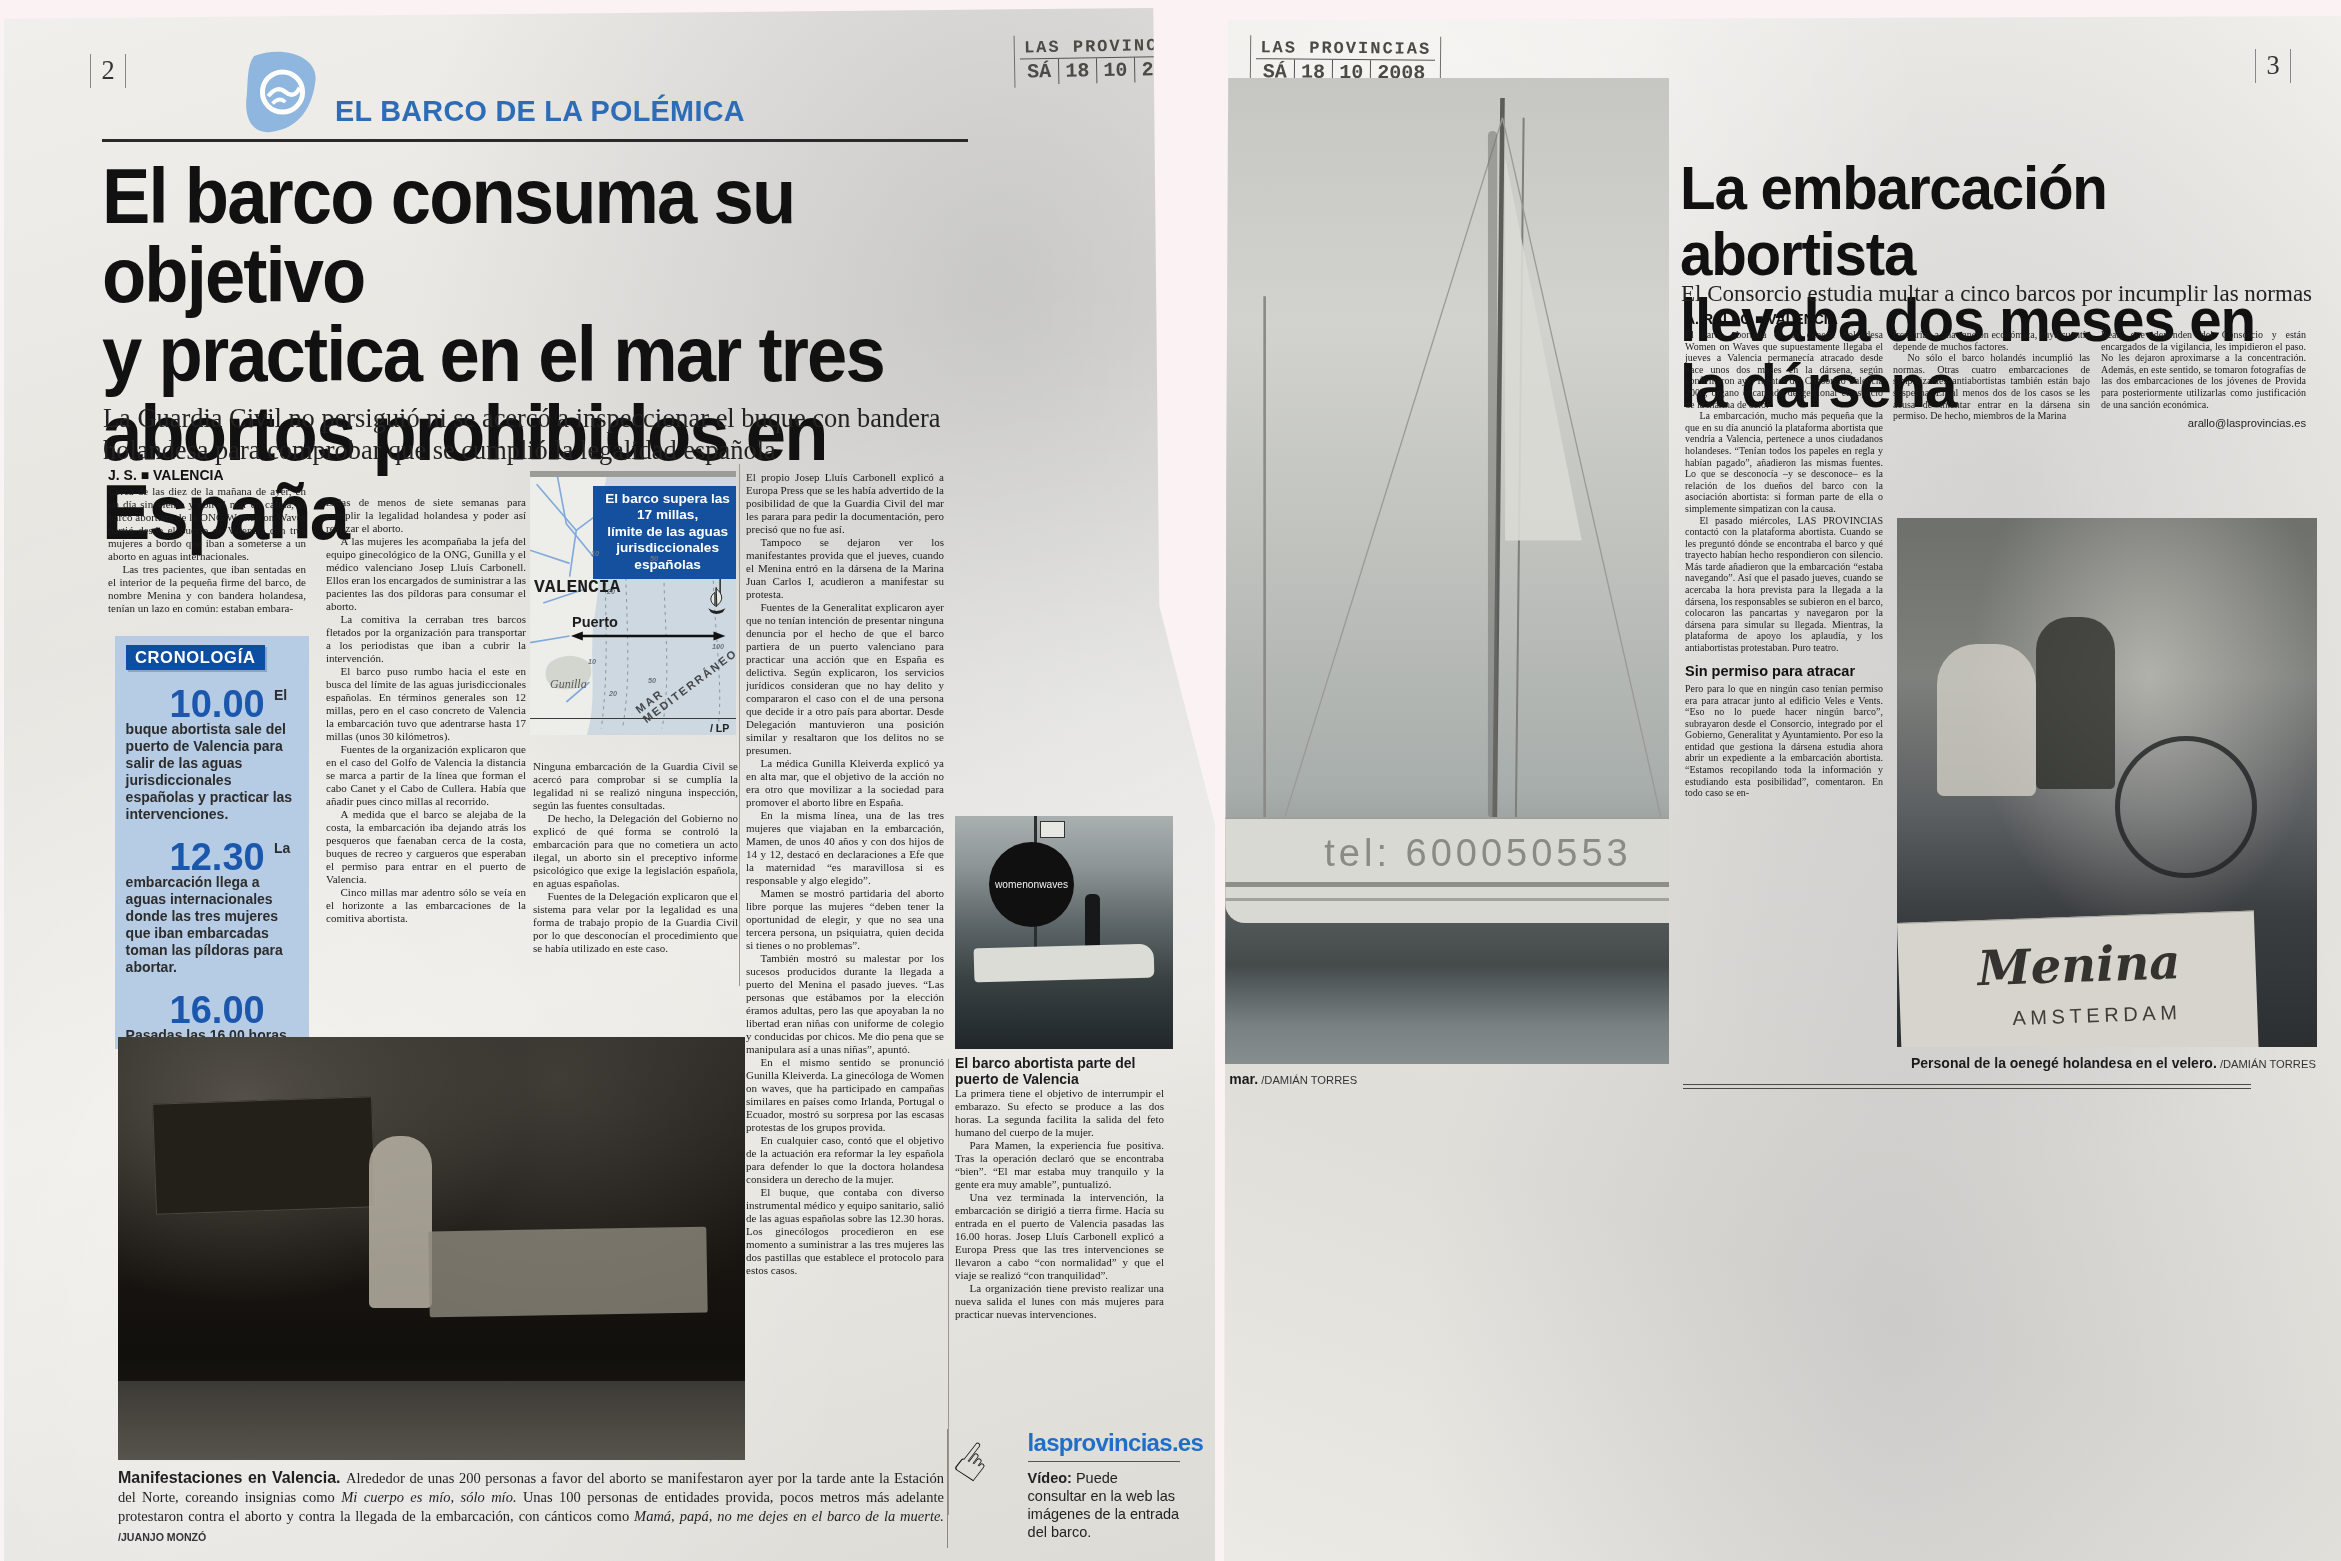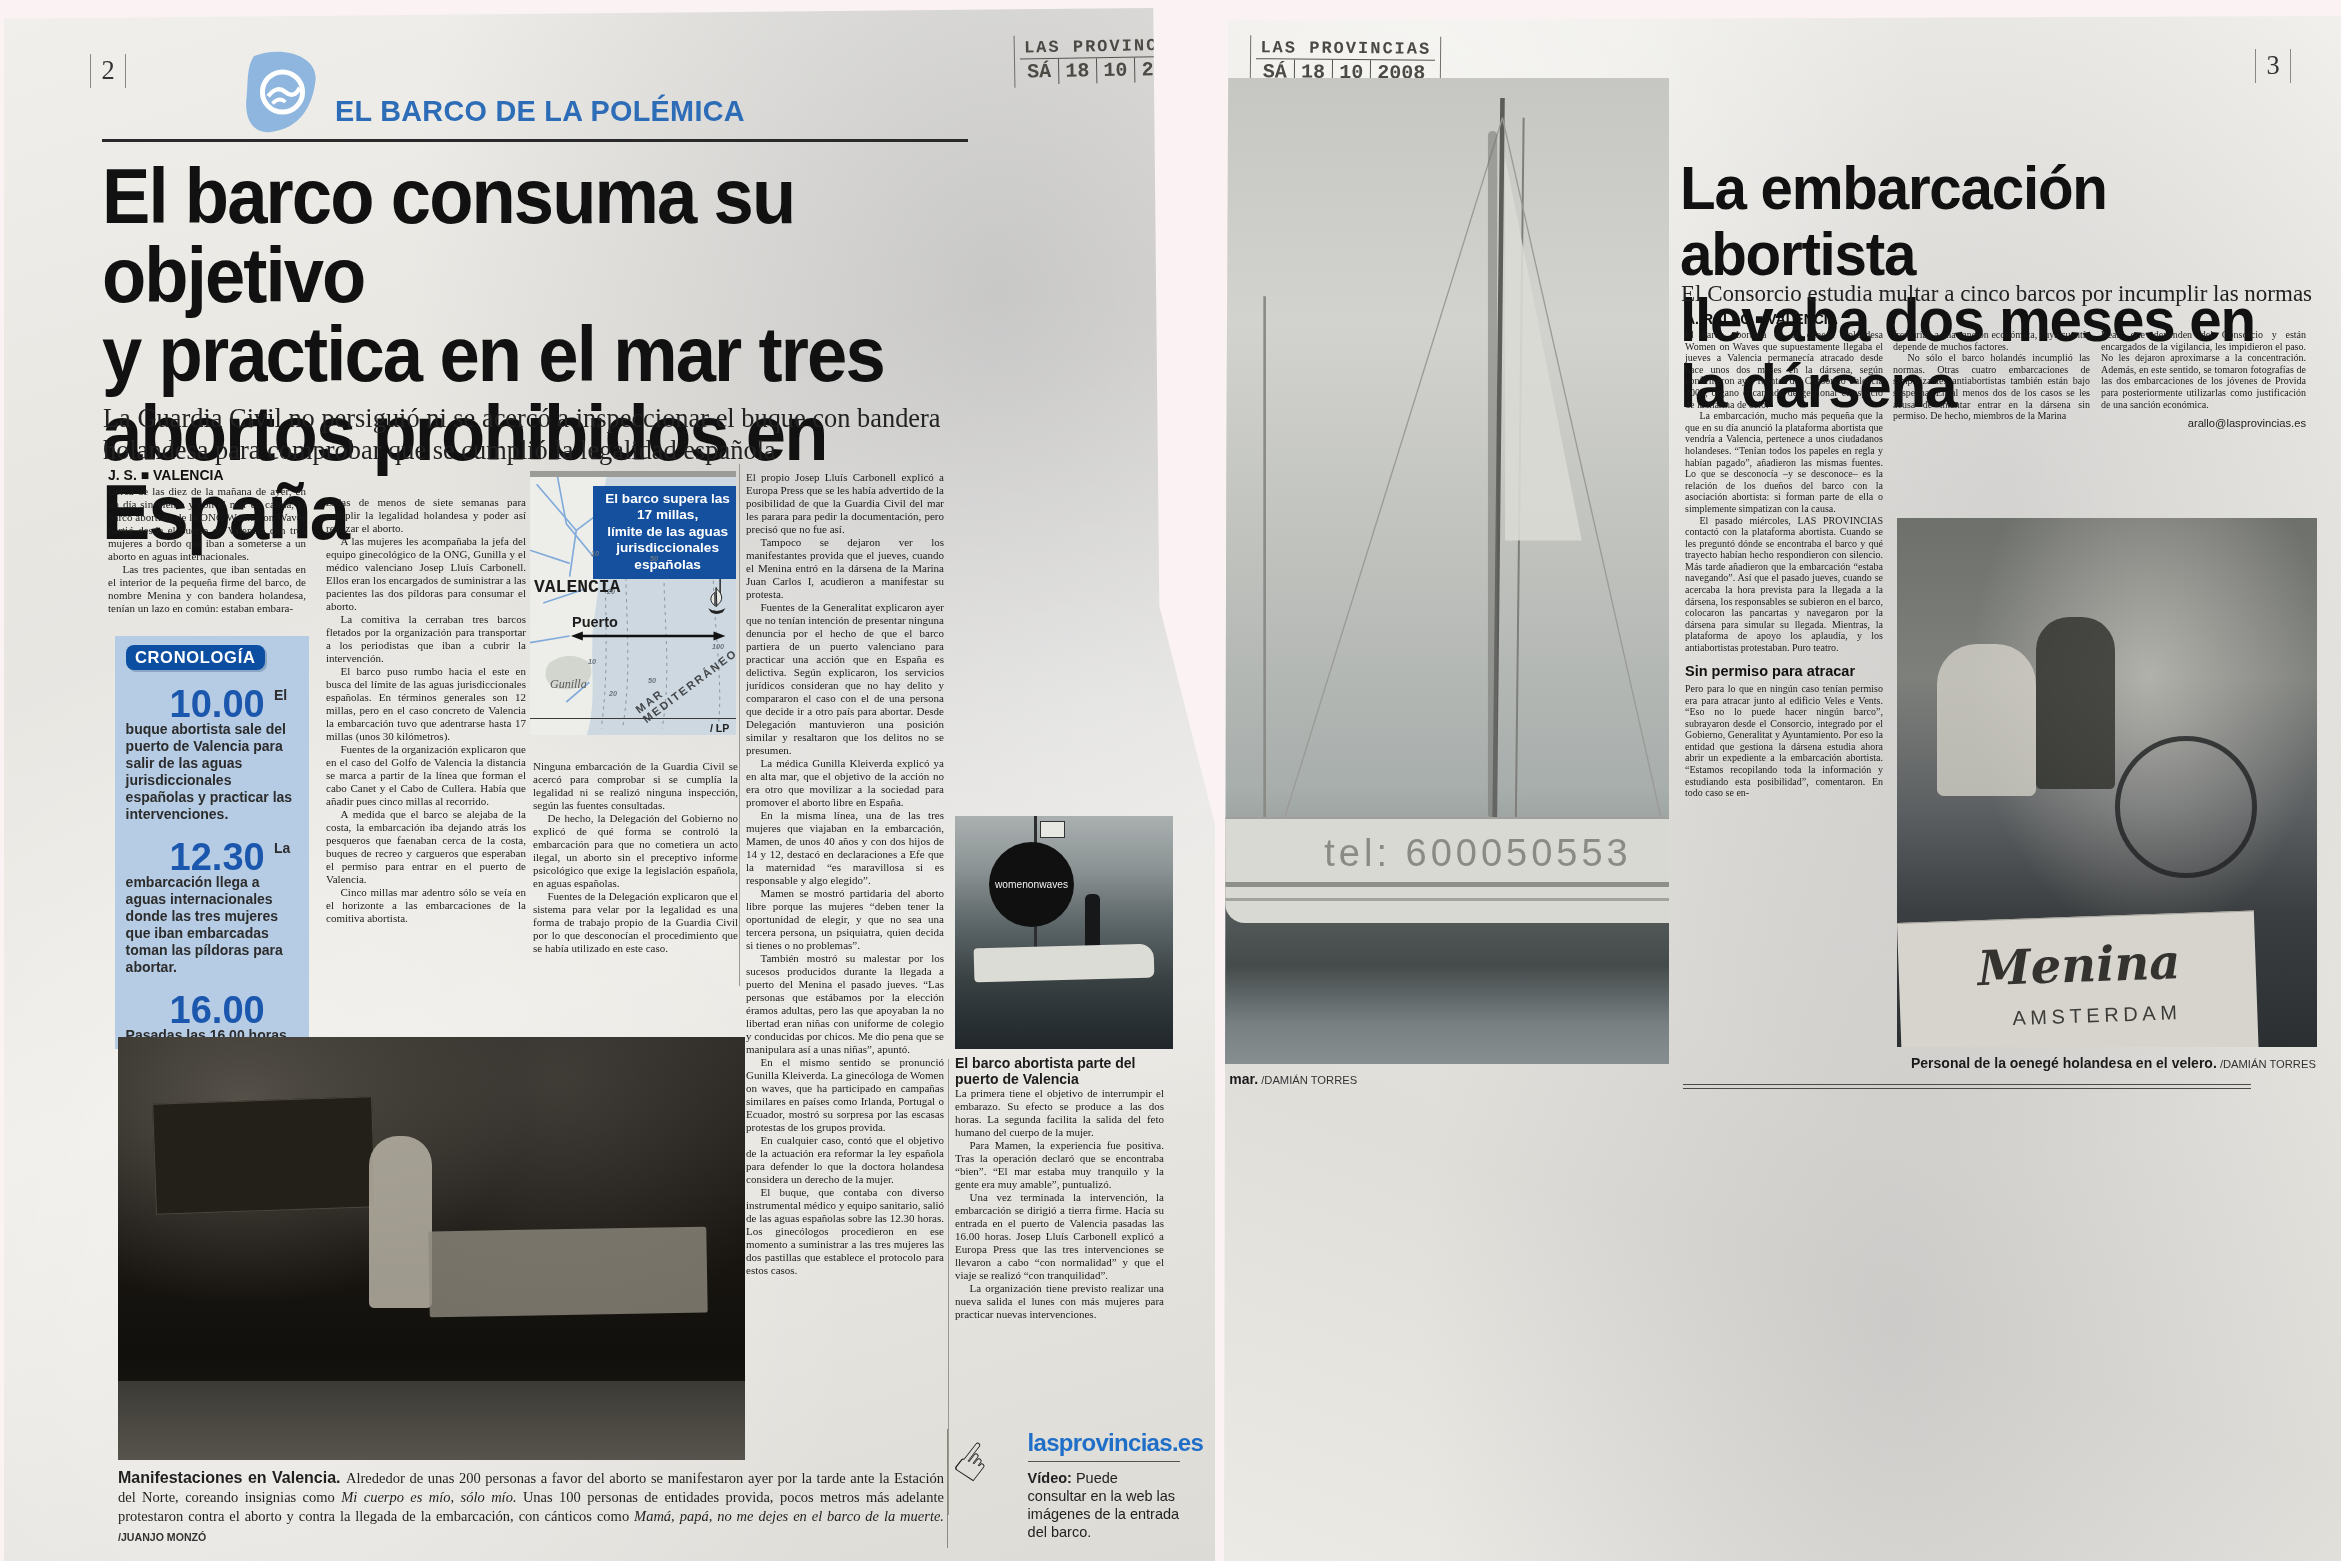--- a/index.html
+++ b/index.html
@@ -60,7 +60,7 @@
   
   .cron{background:#b6cce4;padding:9.3px 10.6px 6.6px;}
   .cron-title{display:inline-block;background:#0c4ea2;color:#fff;font-family:"Liberation Sans",sans-serif;
-              font-weight:bold;font-size:16.5px;letter-spacing:0.7px;padding:2.6px 9.3px 3.3px;box-shadow:2px 2px 0 #8aa6c4;border-radius:8px;}
+              font-weight:bold;font-size:16.5px;letter-spacing:0.7px;padding:2.6px 9.3px 3.3px;box-shadow:2px 2px 0 #8aa6c4;}
   .cron-entry{margin-top:17px;font-family:"Liberation Sans",sans-serif;}
   .cron-time{float:left;font-weight:bold;font-size:38px;line-height:34px;color:#1c57ae;margin-right:9.3px;margin-left:44px;}
   .cron-body{font-size:14px;line-height:17px;font-weight:bold;color:#2c2c2c;}

